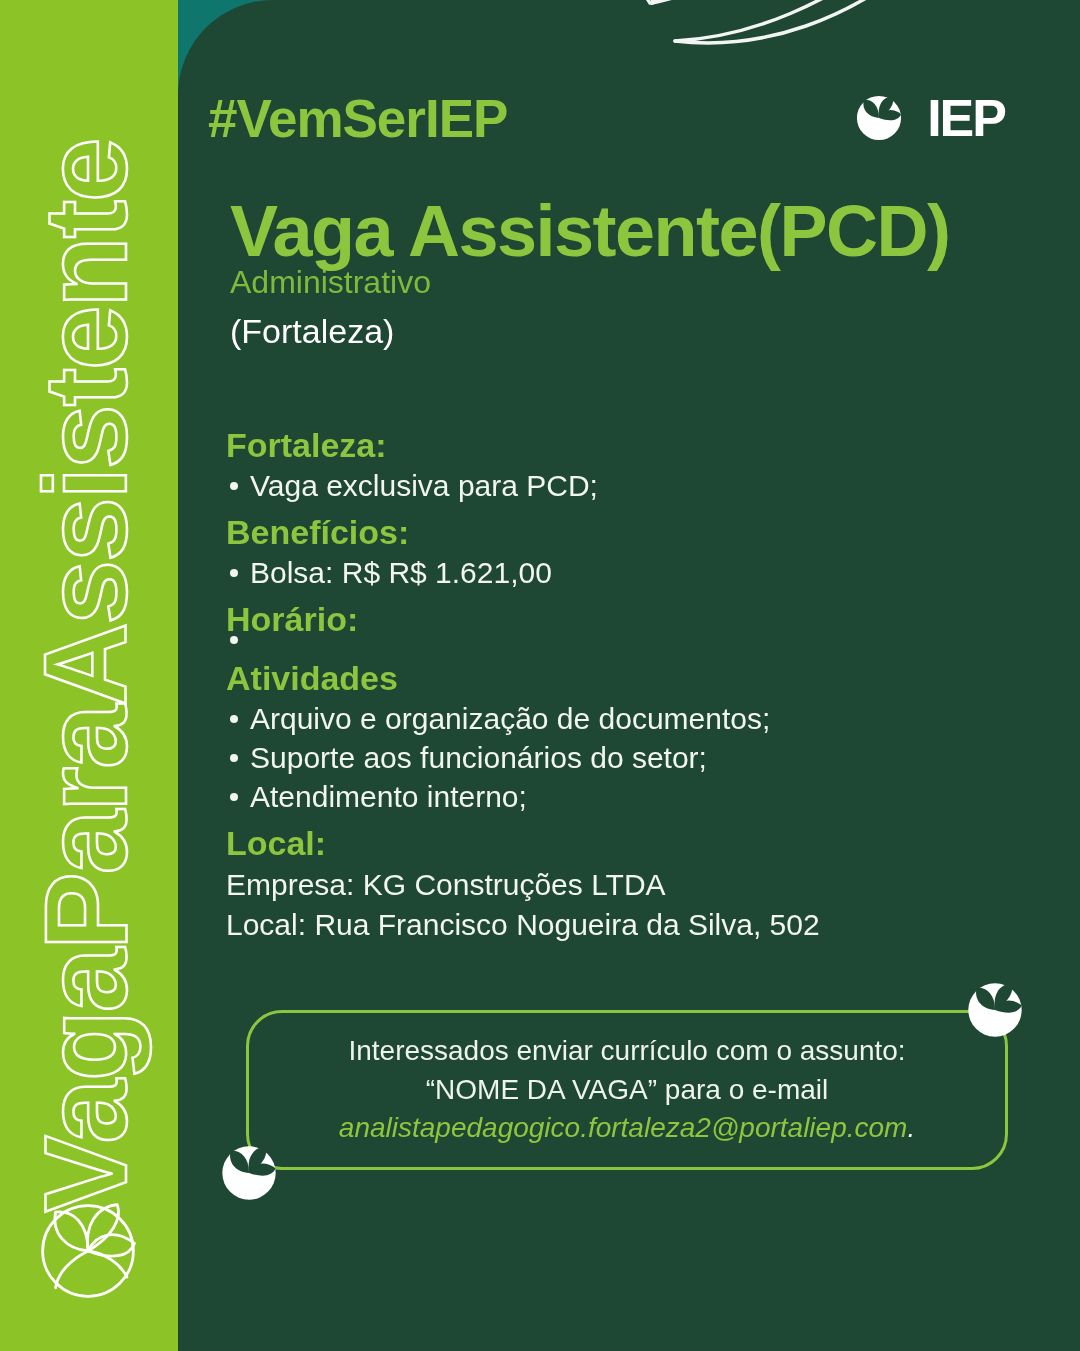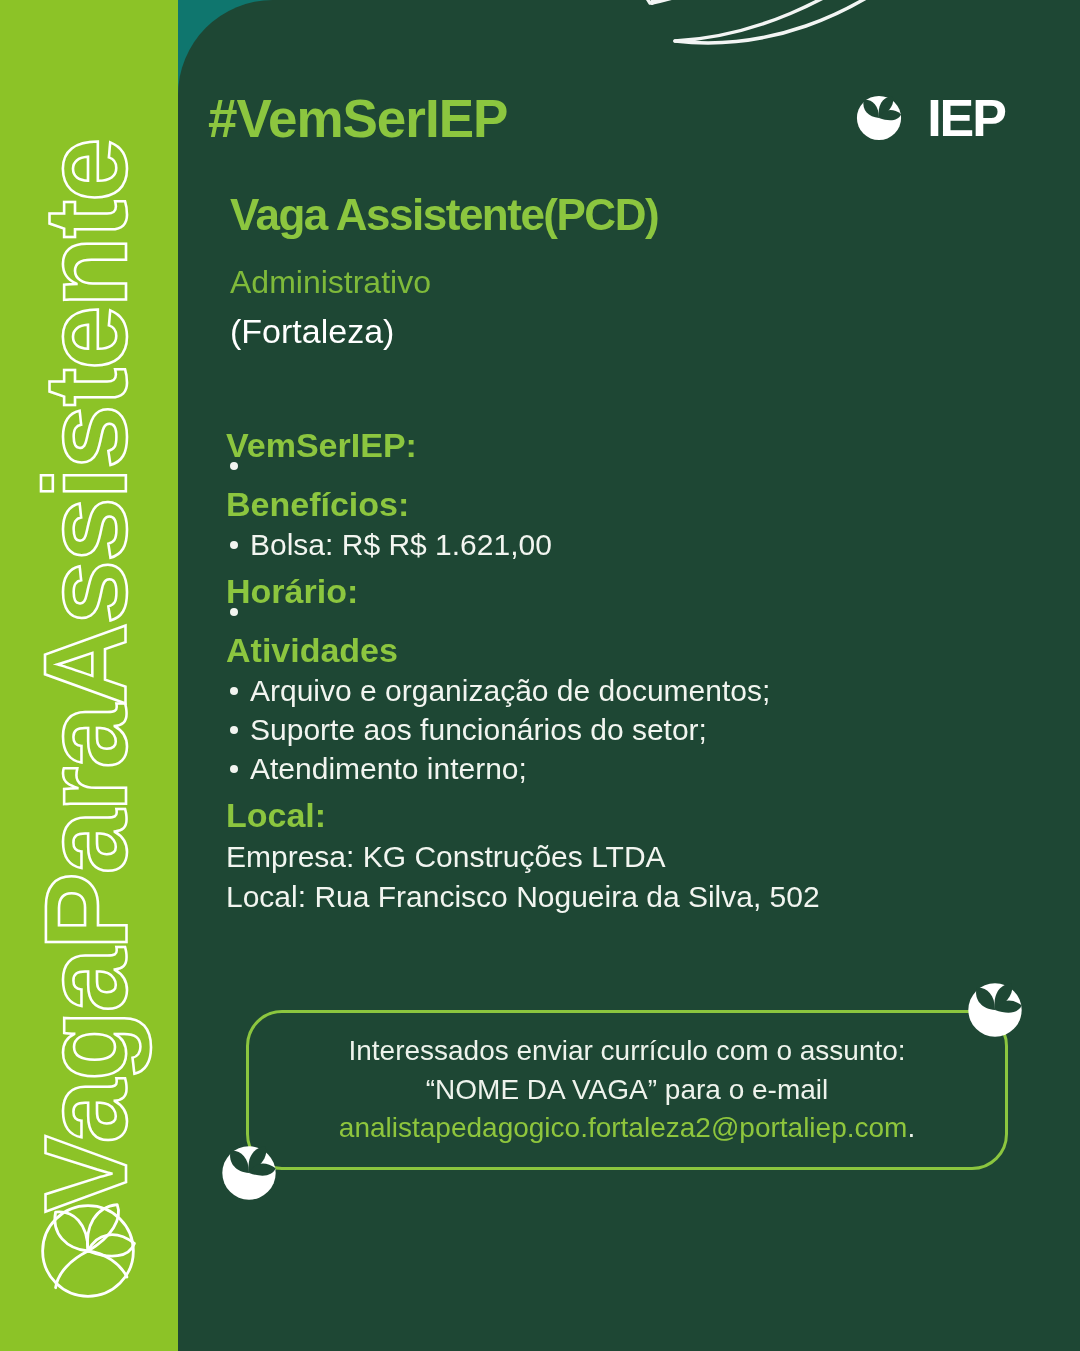--- a/index.html
+++ b/index.html
@@ -91,7 +91,7 @@
   .title {
     position:absolute;
     left:52px; top:190px;
-    font-size:44px; font-weight:700;
+    font-size:72px; font-weight:700;
     color:#8CC63F; letter-spacing:-1.5px;
   }
   .subtitle {

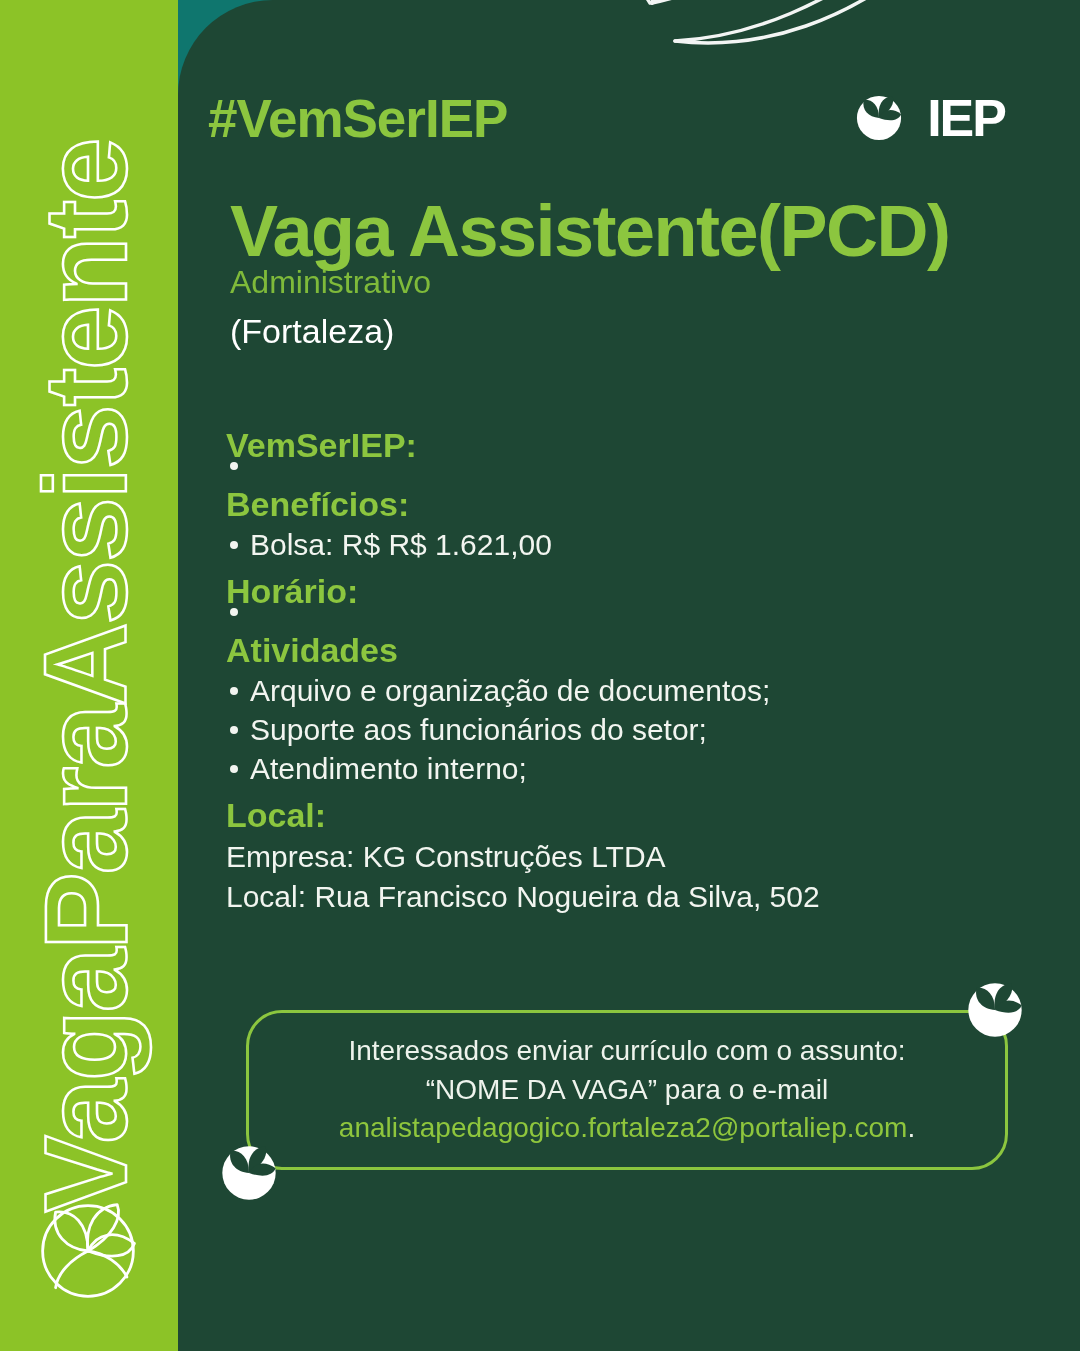--- a/index.html
+++ b/index.html
@@ -225,7 +225,7 @@
     <div class="location">(Fortaleza)</div>
 
     <div class="body-block" id="sections-root">
-        <div class="sec-head">VemSerIEP:</div>
+        <div class="sec-head">Fortaleza:</div>
         <div class="bullet-line">
           <span class="bullet-dot"></span>
         </div>

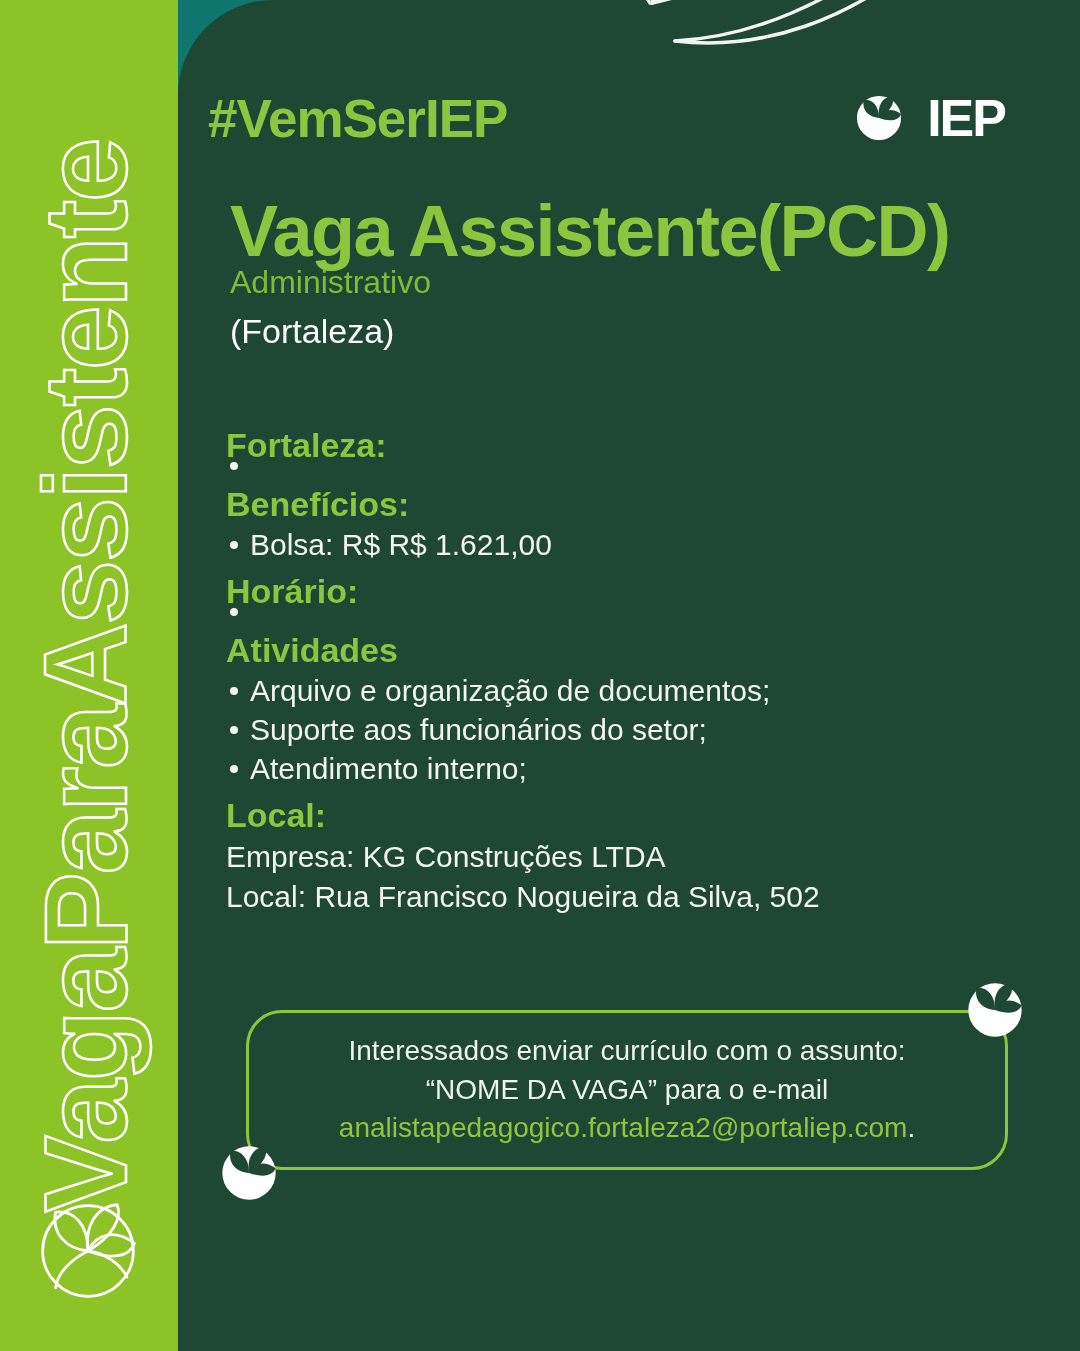--- a/index.html
+++ b/index.html
@@ -228,6 +228,7 @@
         <div class="sec-head">Fortaleza:</div>
         <div class="bullet-line">
           <span class="bullet-dot"></span>
+          <span>Vaga exclusiva para PCD;</span>
         </div>
         <div class="sec-head">Benefícios:</div>
         <div class="bullet-line">

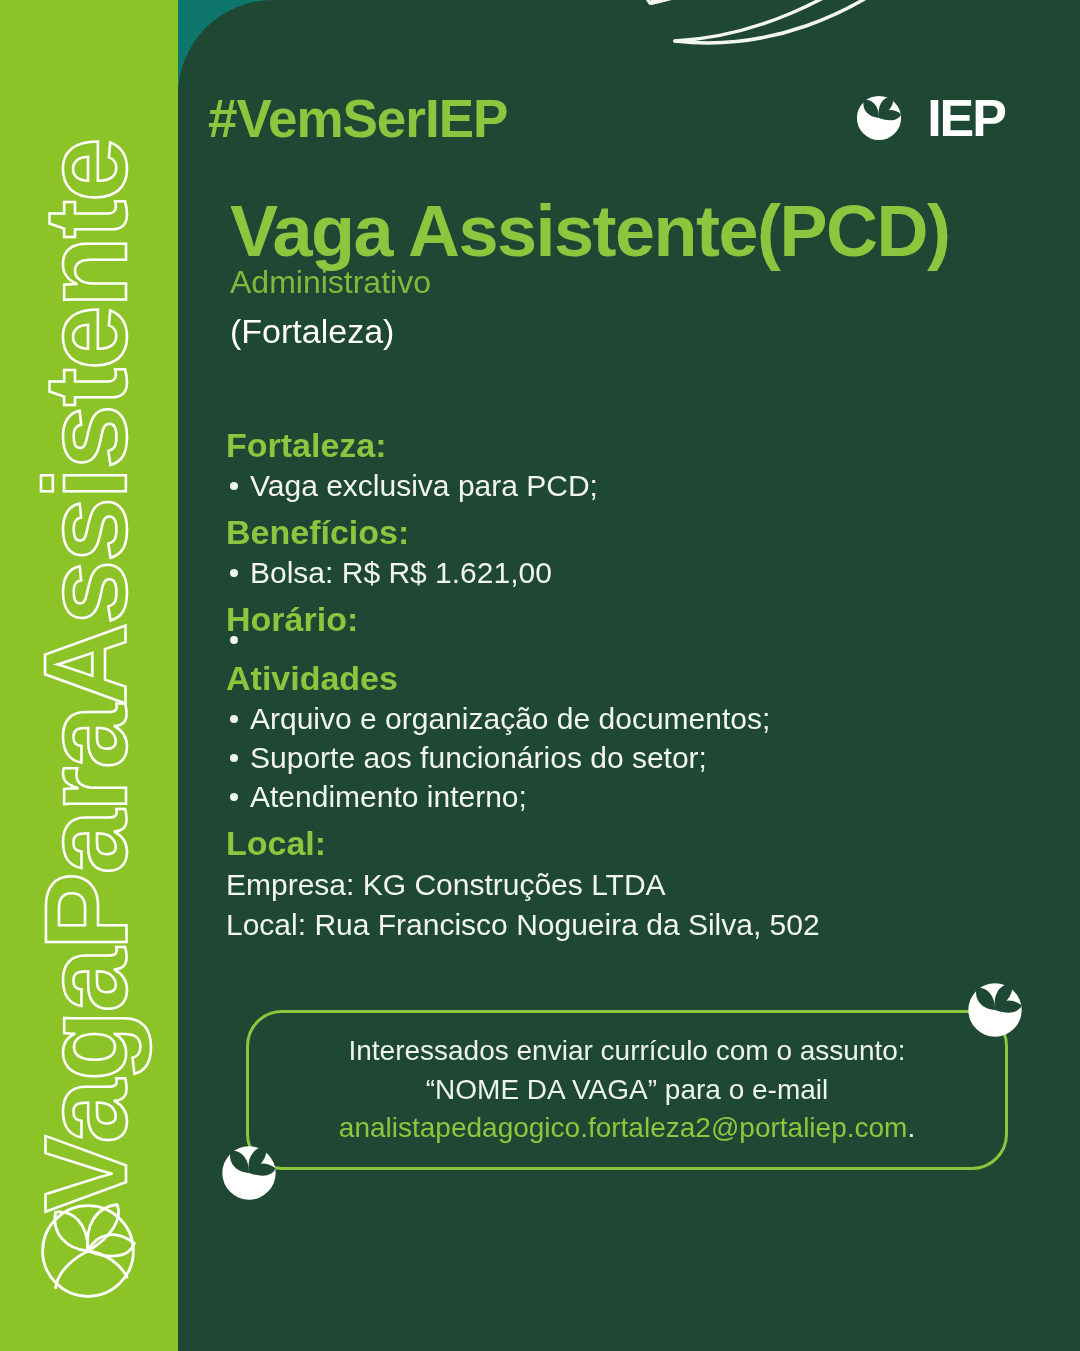--- a/index.html
+++ b/index.html
@@ -177,6 +177,7 @@
     color:#8FC63D;
     line-height:1.32;
     text-align:center;
+    font-style:italic;
   }
   .contact-email .dot { color:#EEF3EC; }
 

